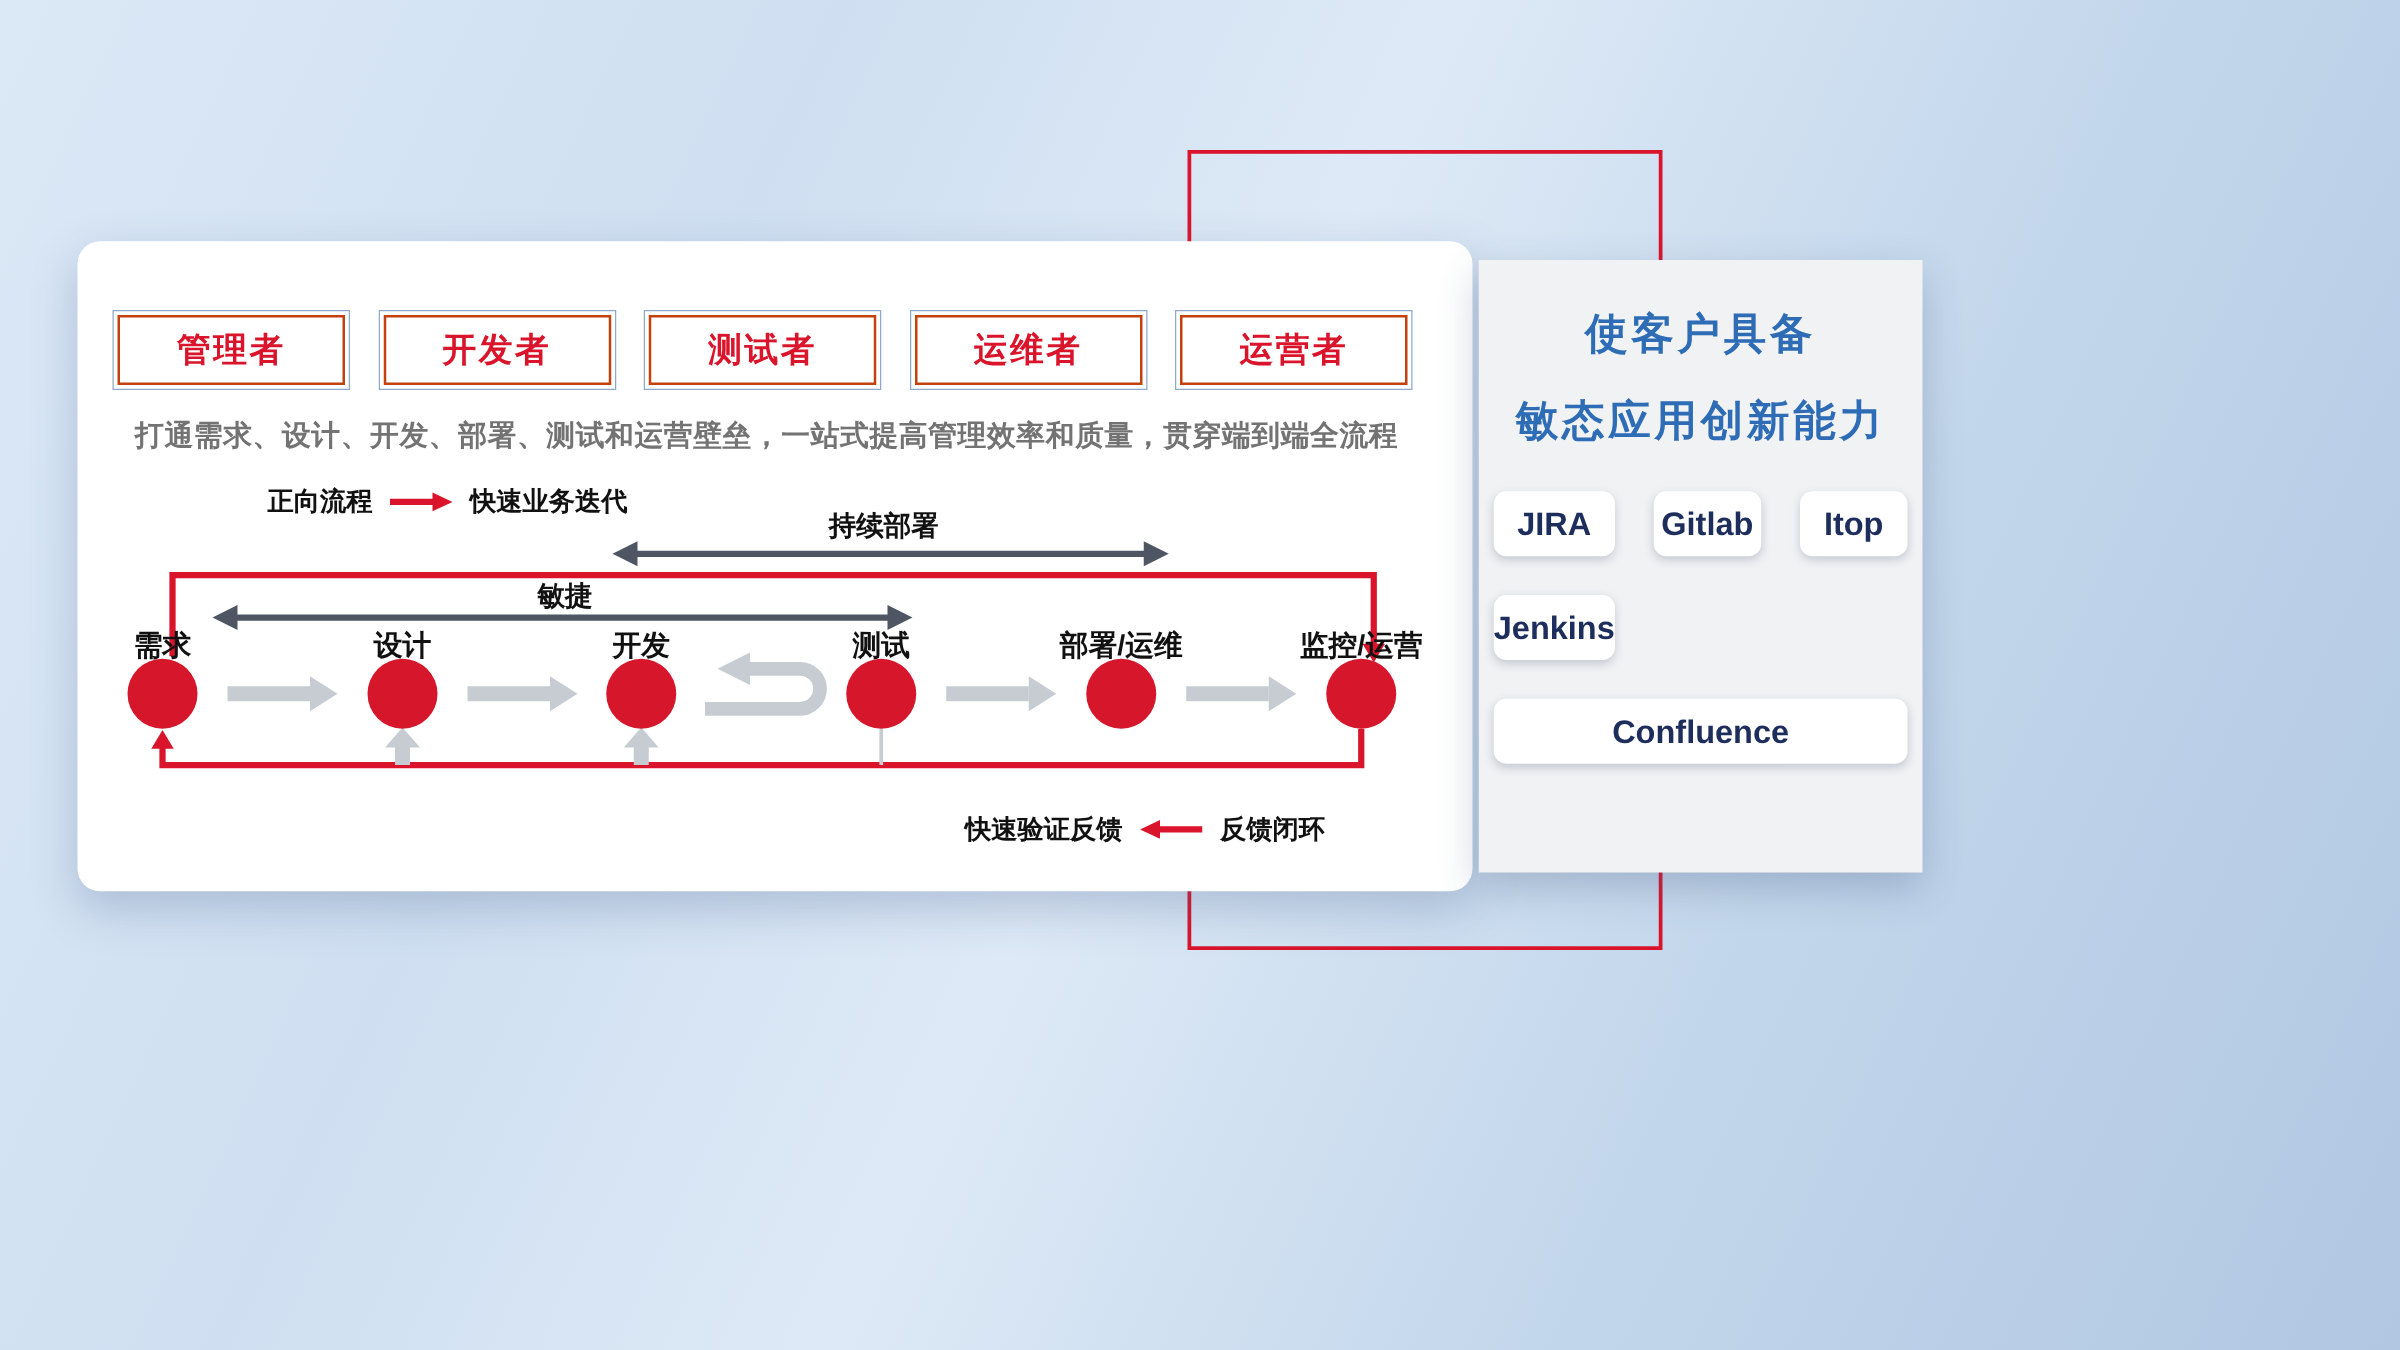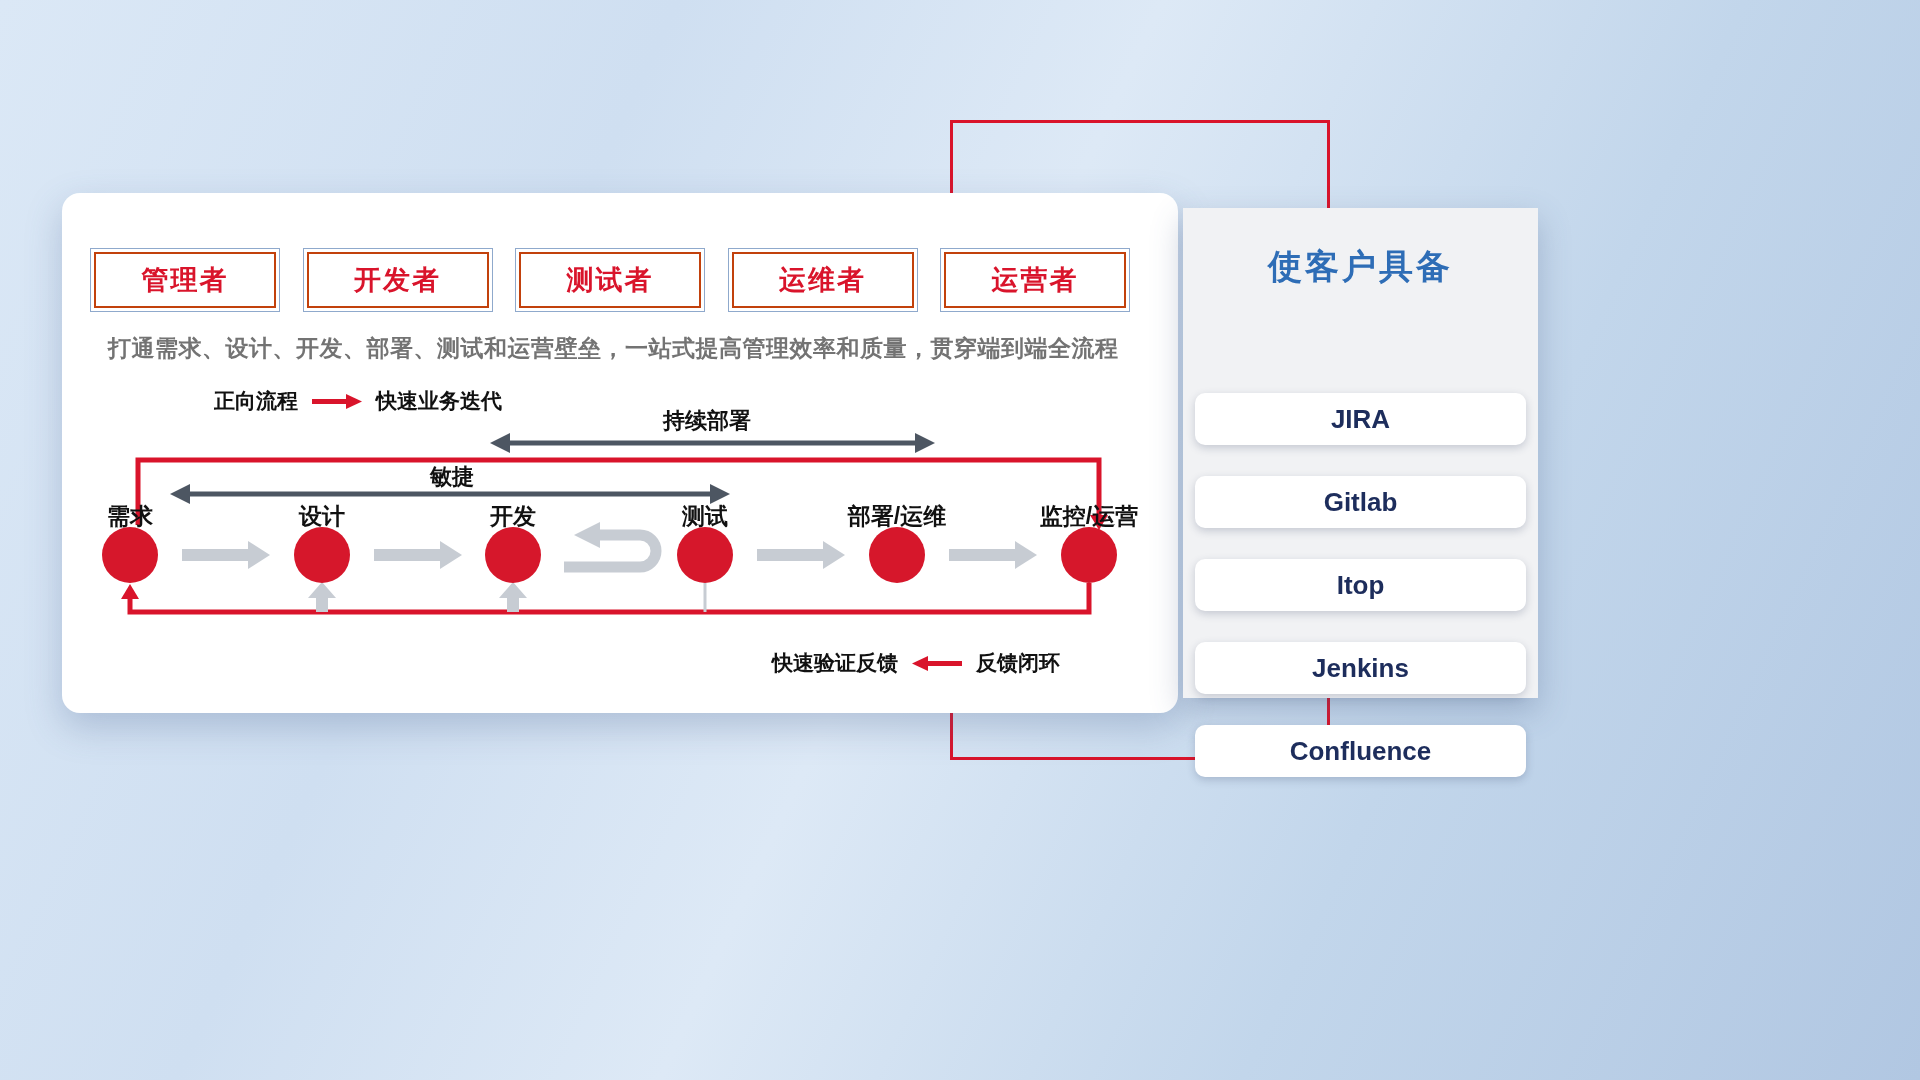--- a/index.html
+++ b/index.html
@@ -191,6 +191,7 @@
 
 <div class="abs side-panel">
   <div class="abs side-title side-title-1">使客户具备</div>
+  <div class="abs side-title side-title-2">敏态应用创新能力</div>
 
   <div class="abs tools-grid">
     <div class="tool-chip">JIRA</div>

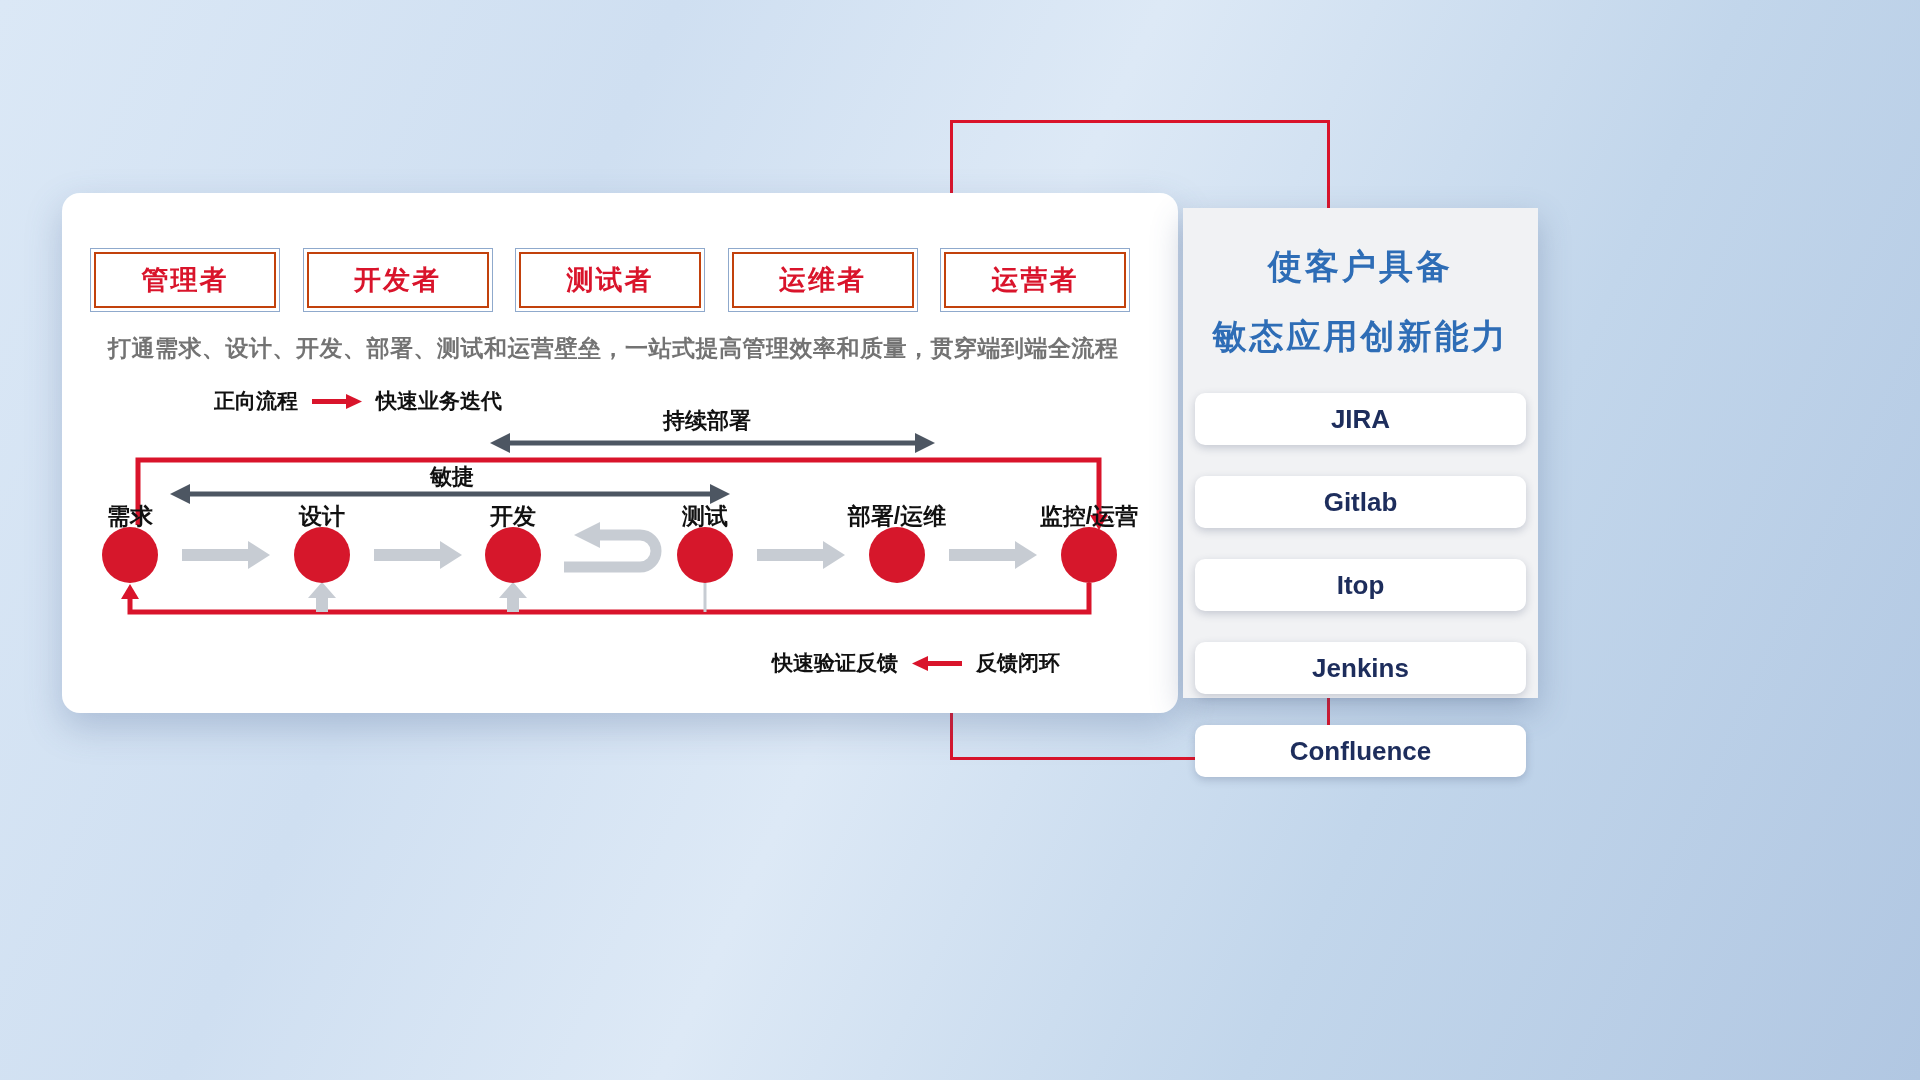--- a/index.html
+++ b/index.html
@@ -67,7 +67,7 @@
   .side-title-2 { top:106px; }
   .tools-grid {
     left:12px; top:185px; width:331px;
-    display:grid; grid-template-columns:1fr; column-gap:24px; row-gap:29px;gap:31px;
+    display:grid; grid-template-columns:1fr 1fr 1fr; column-gap:24px; row-gap:29px;gap:31px;
   }
   .tool-chip {
     height:52px; background:#ffffff; border-radius:10px;

